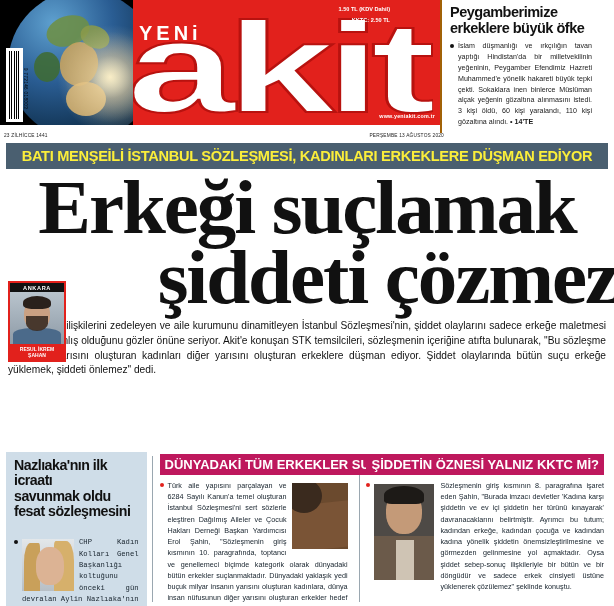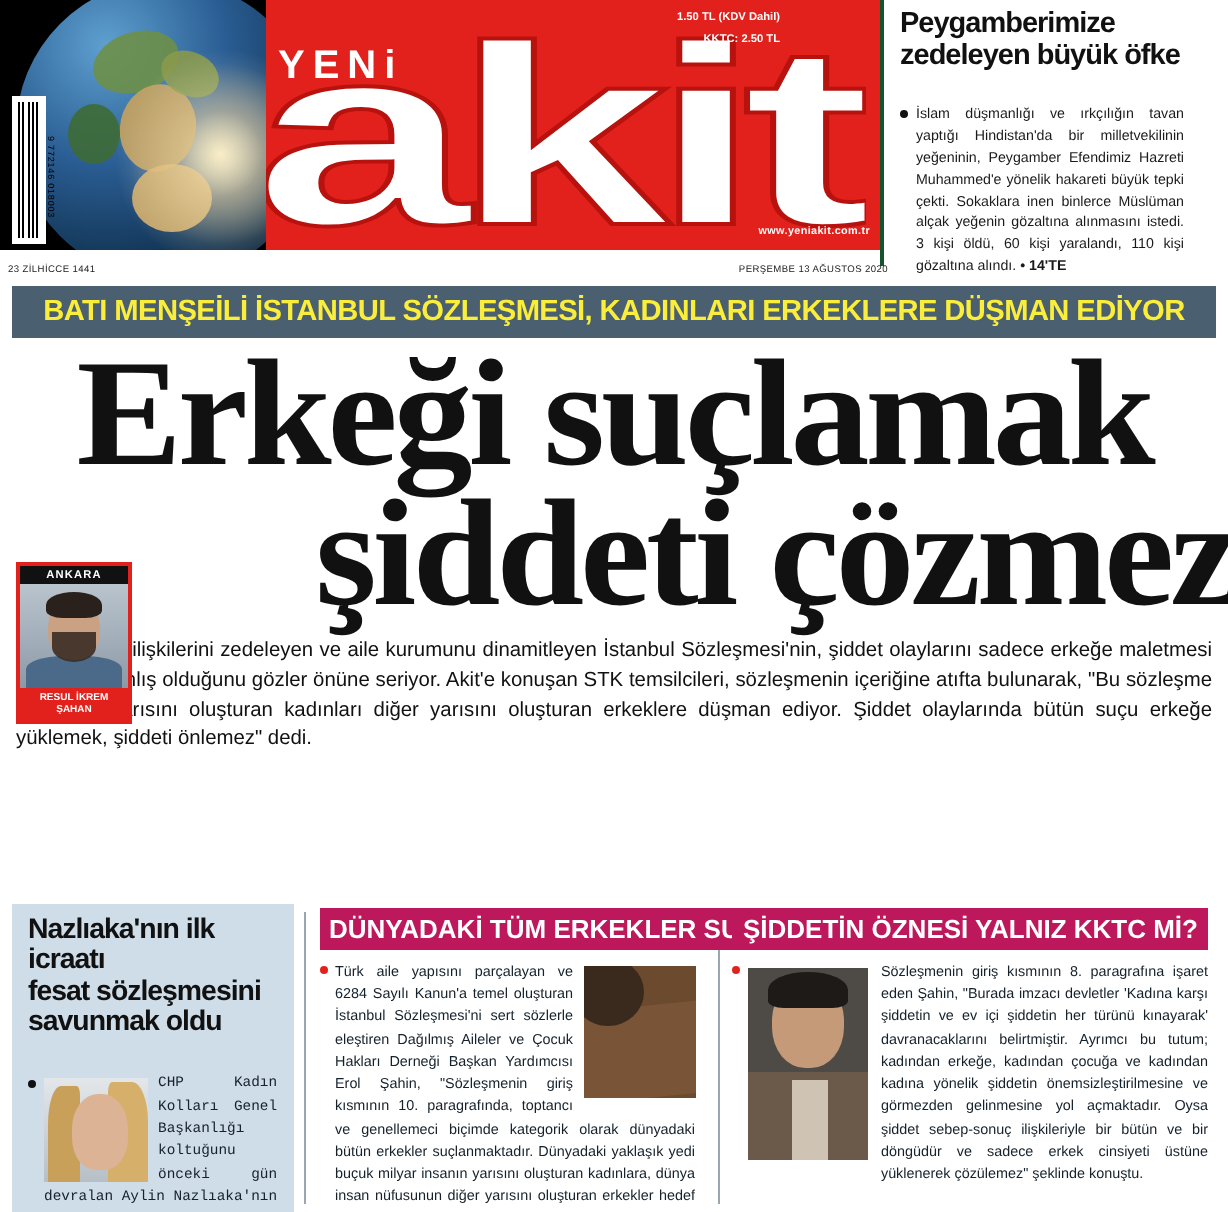--- a/index.html
+++ b/index.html
@@ -124,7 +124,7 @@
     width: 174px;
     flex: none;
     padding: 4px 22px 0 8px;
-    border-left: 2px solid #14532d;
+    border-left: 2px solid #a16207;
     position: relative;
   }
   .topnews-title {

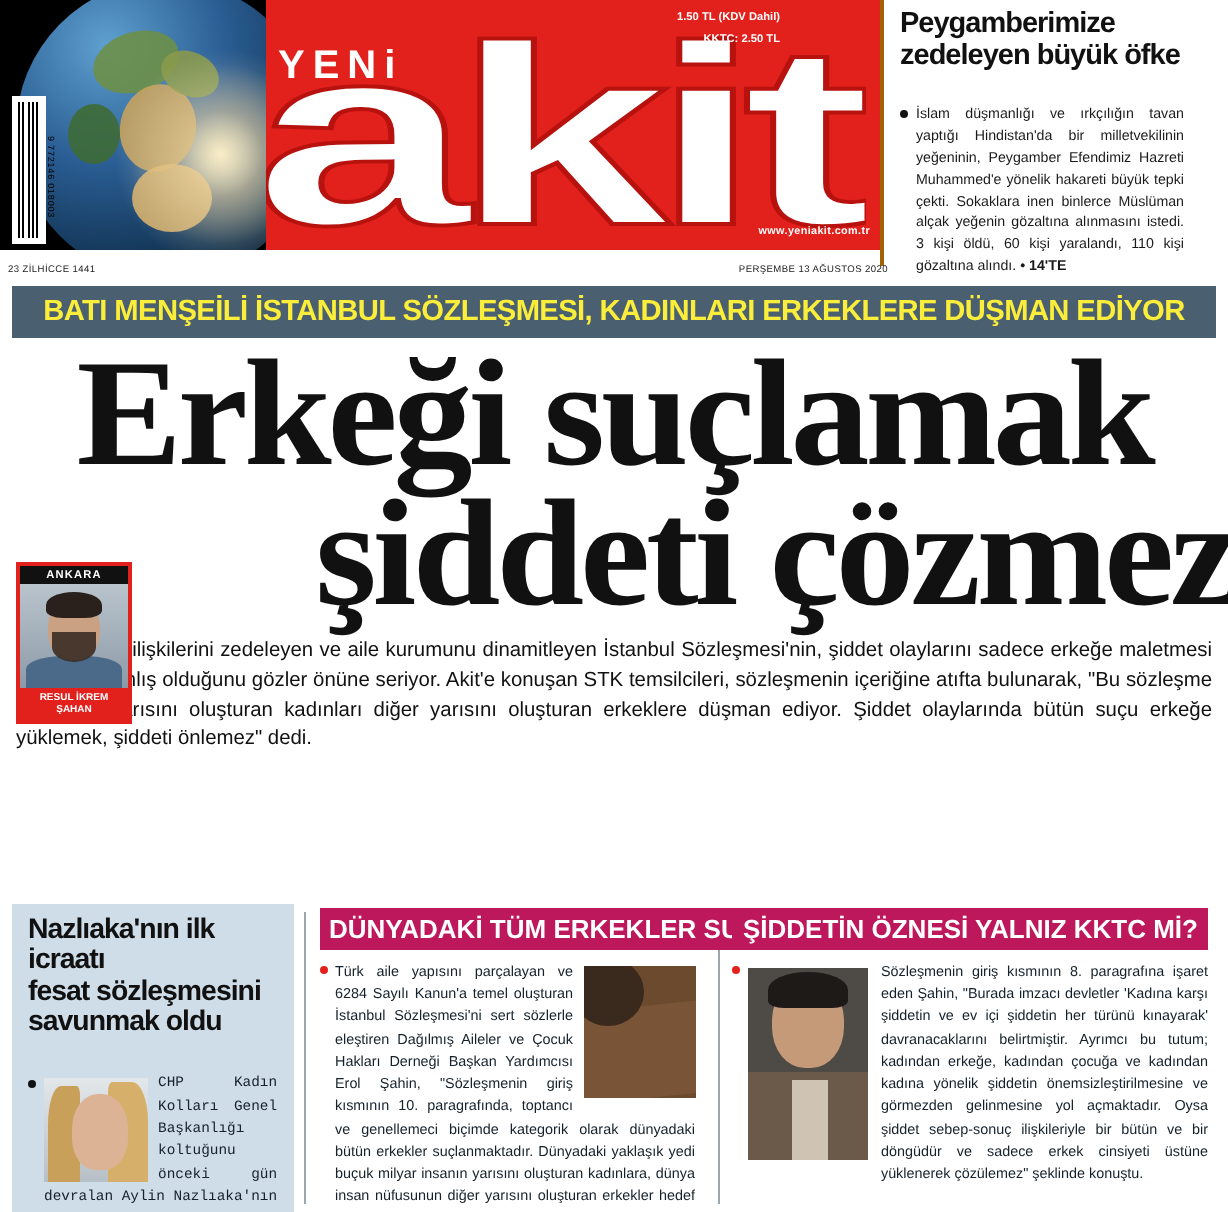--- a/index.html
+++ b/index.html
@@ -436,7 +436,7 @@
   <div class="topnews">
     <div class="topnews-title">
       <div>Peygamberimize</div>
-      <div>zedeleyen büyük öfke</div>
+      <div>erkeklere büyük öfke</div>
     </div>
     <div class="topnews-body">
       <span class="bullet"></span>

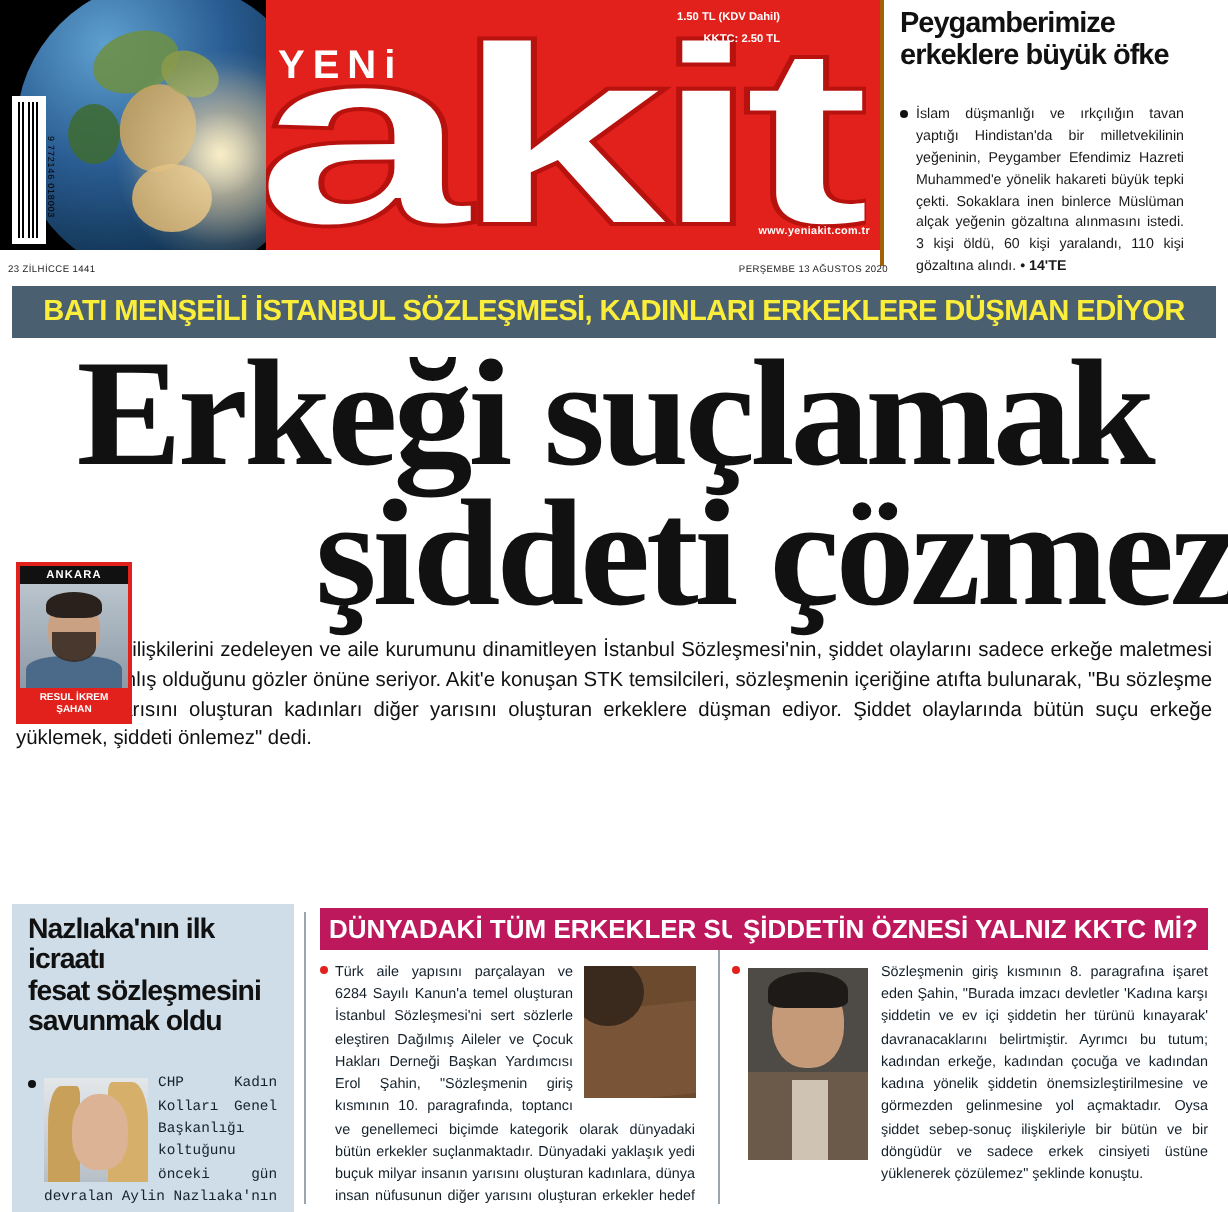--- a/index.html
+++ b/index.html
@@ -135,7 +135,7 @@
     letter-spacing: -0.5px;
   }
   .topnews-body {
-    margin-top: 16px;
+    margin-top: 5px;
     font-size: 7.1px;
     line-height: 1.52;
     color: #1a1a1a;

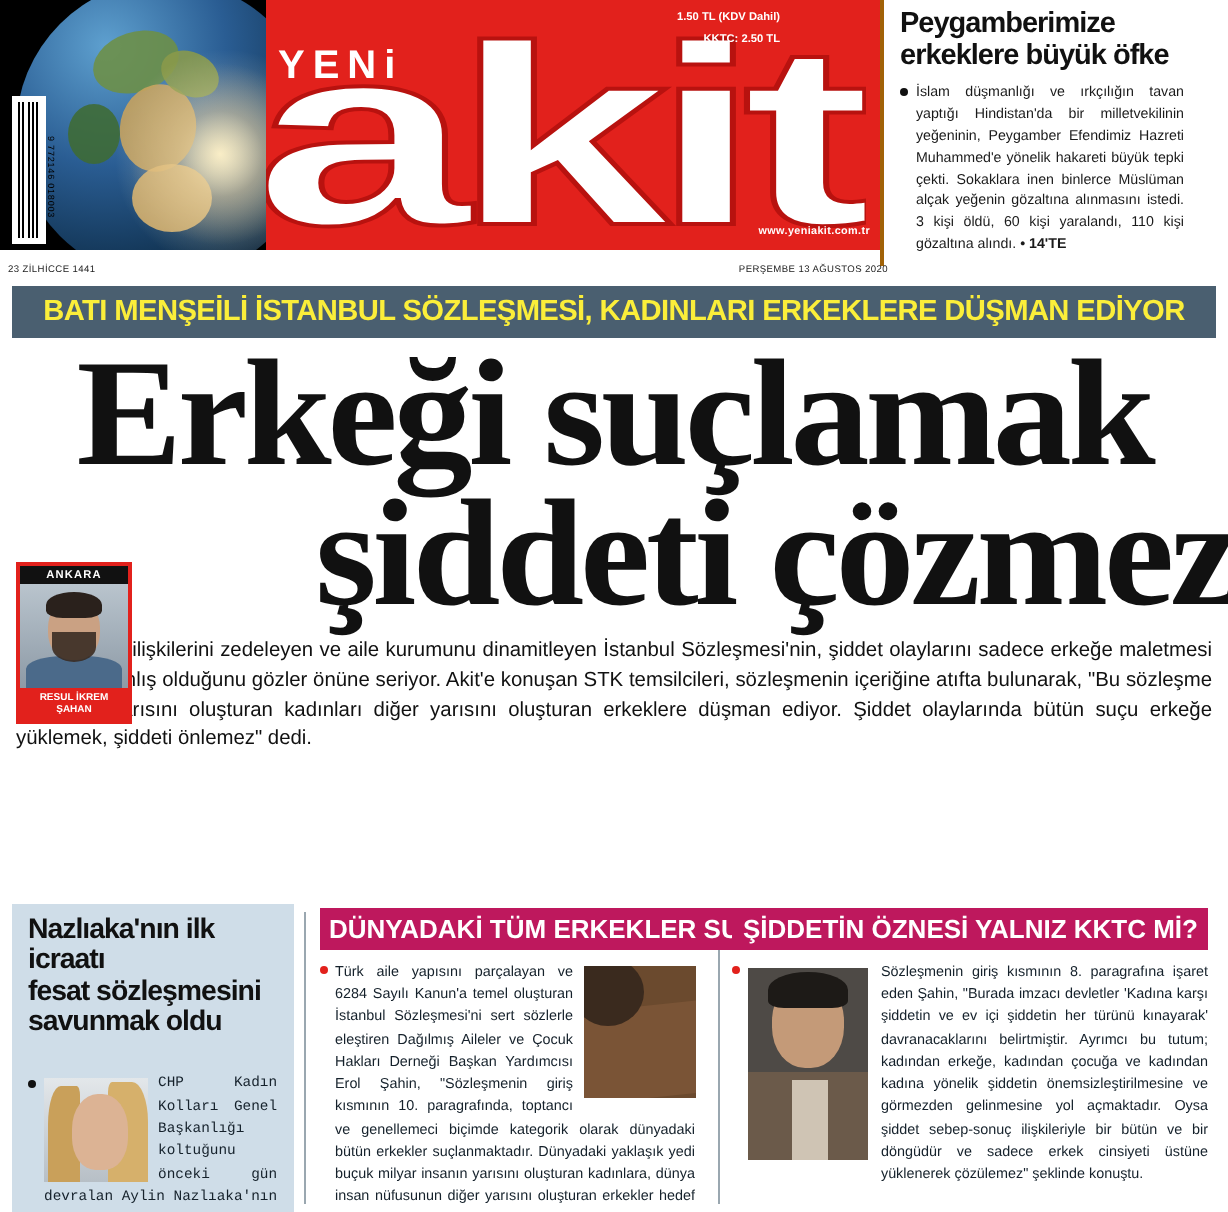--- a/index.html
+++ b/index.html
@@ -479,8 +479,8 @@
   <div class="col col-left">
     <div class="col-left-title">
       <div>Nazlıaka'nın ilk icraatı</div>
+      <div>savunmak oldu</div>
       <div>fesat sözleşmesini</div>
-      <div>savunmak oldu</div>
     </div>
     <div class="col-left-body">
       <span class="bullet"></span>

